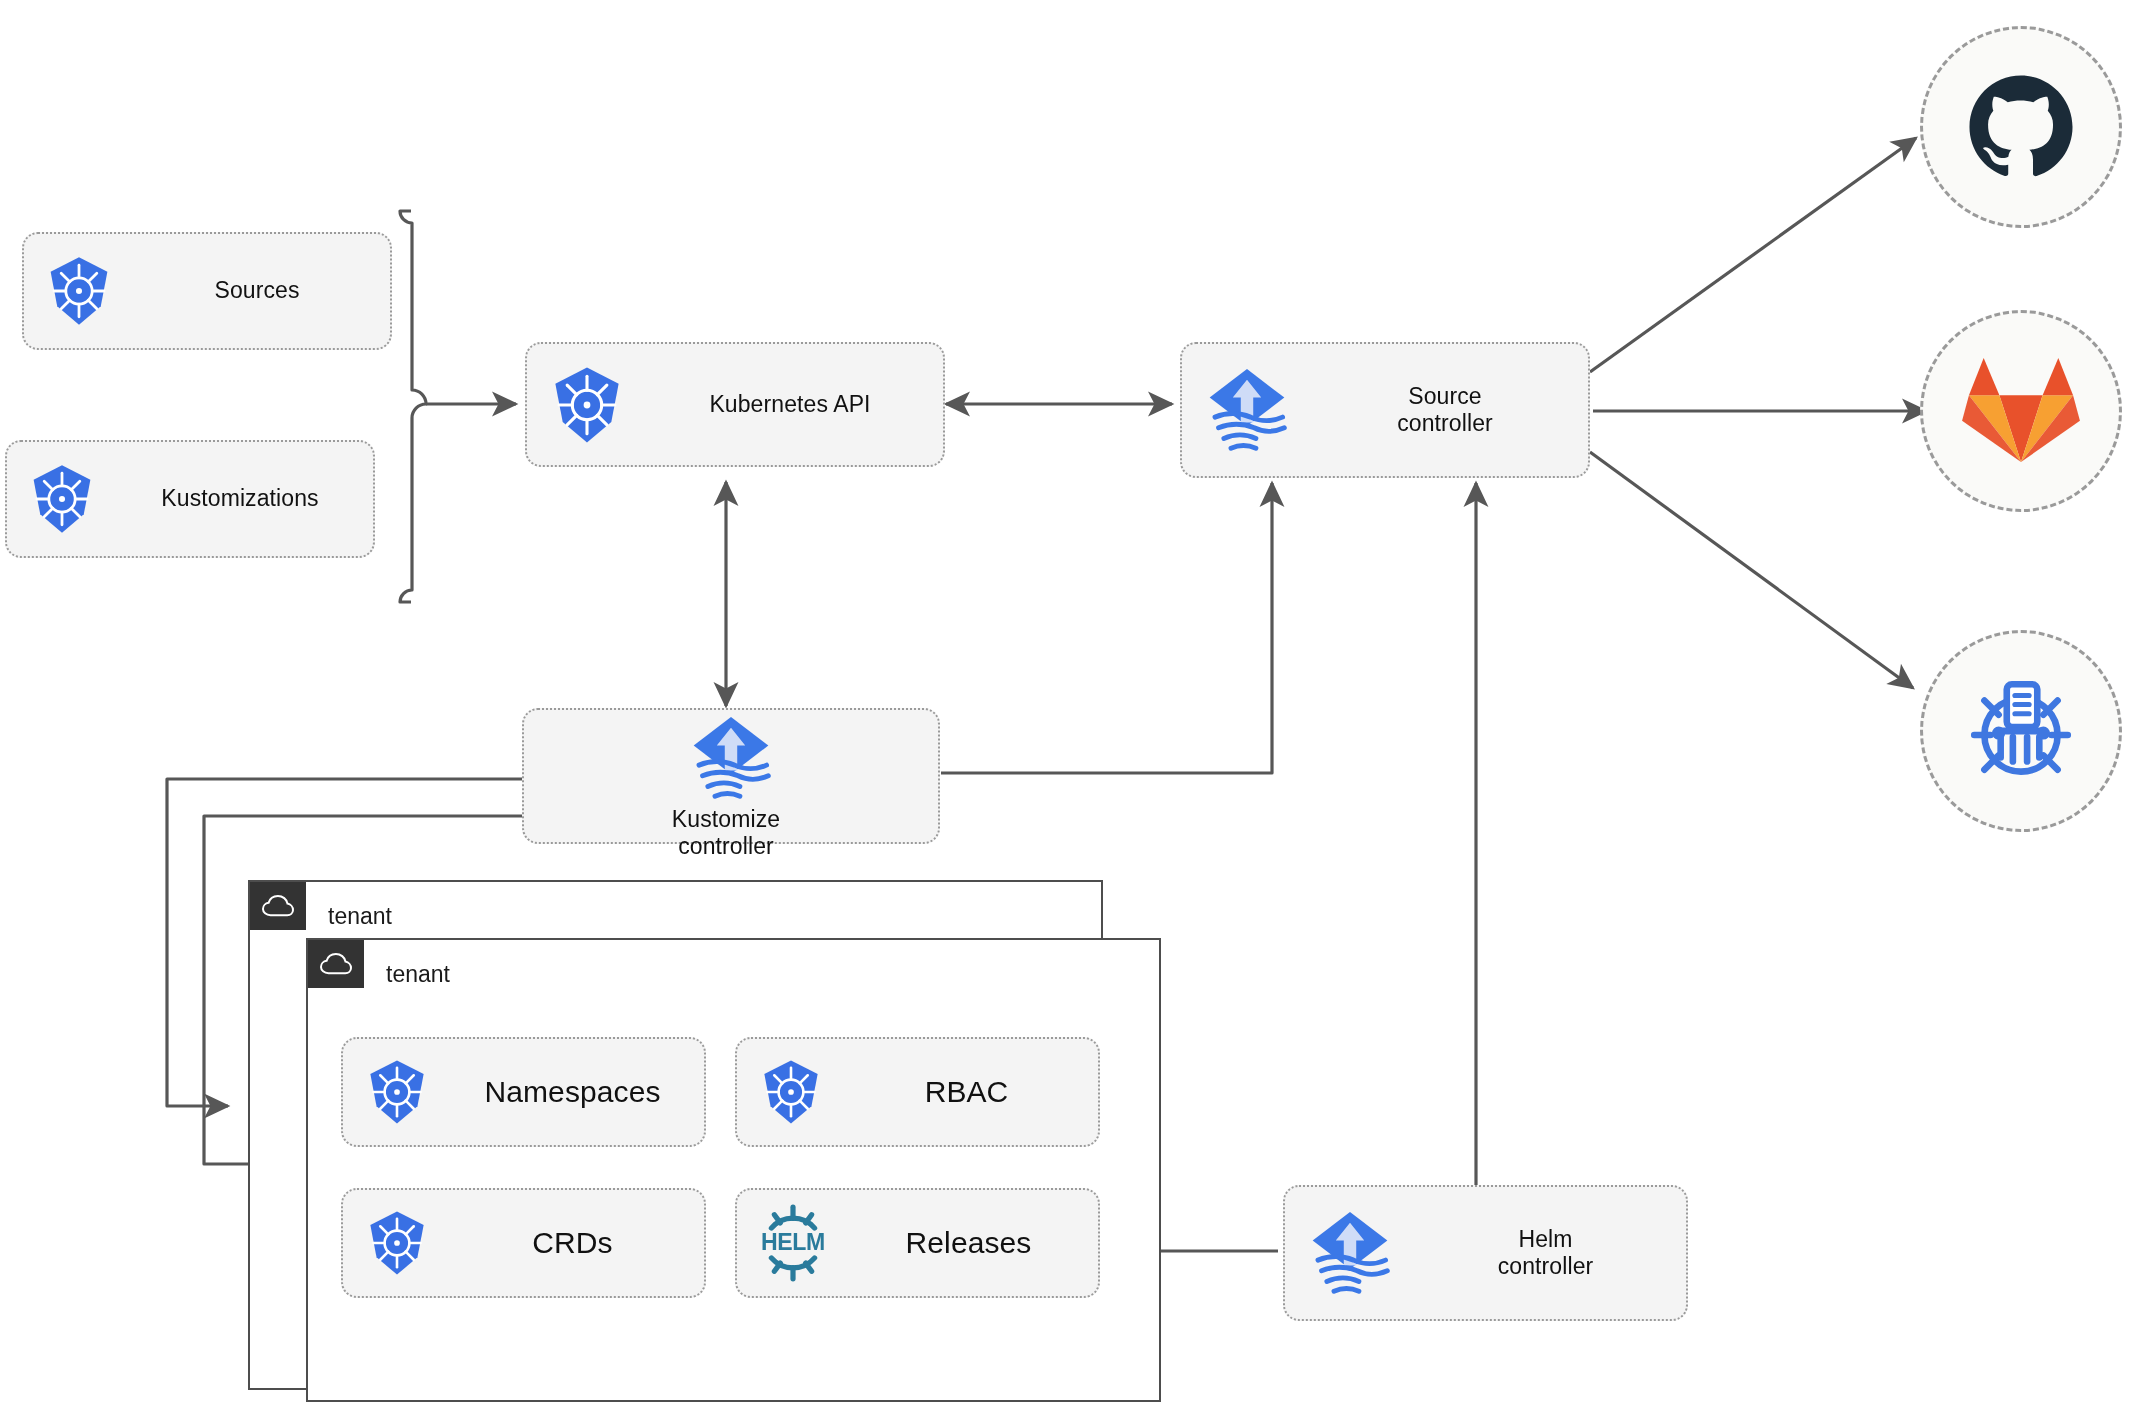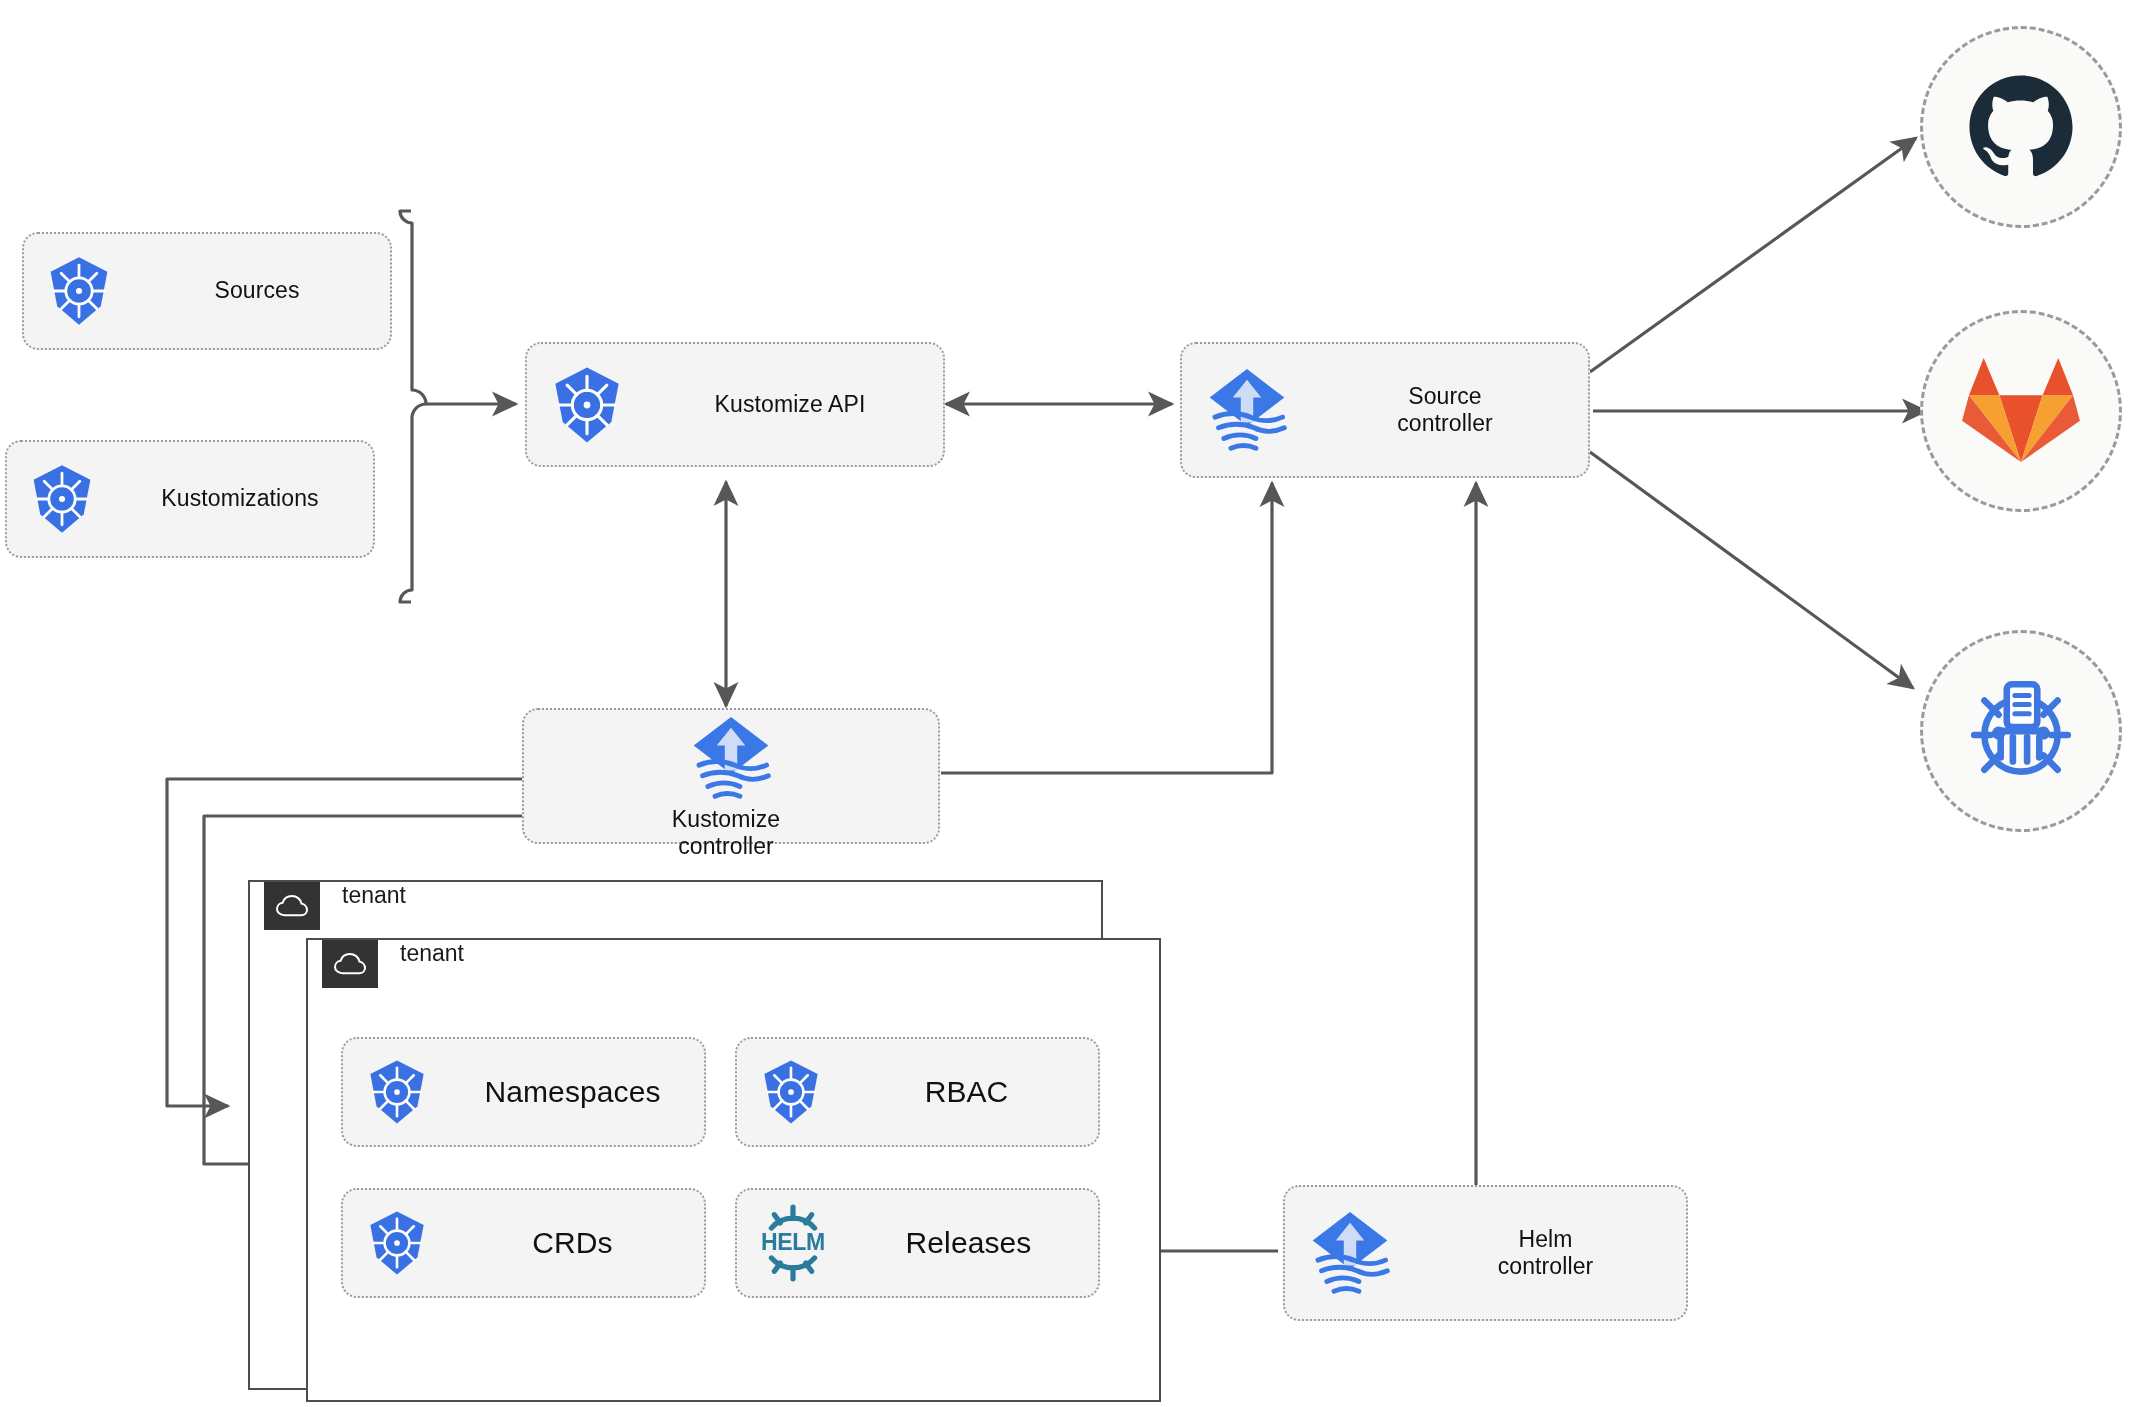--- a/index.html
+++ b/index.html
@@ -173,7 +173,7 @@
         </g>
       </svg>
     </div>
-    <div class="lbl">Kustomize API</div>
+    <div class="lbl">Kubernetes API</div>
   </div>
 
   <div class="node" style="left:1180px;top:342px;width:410px;height:136px;justify-content:center;">

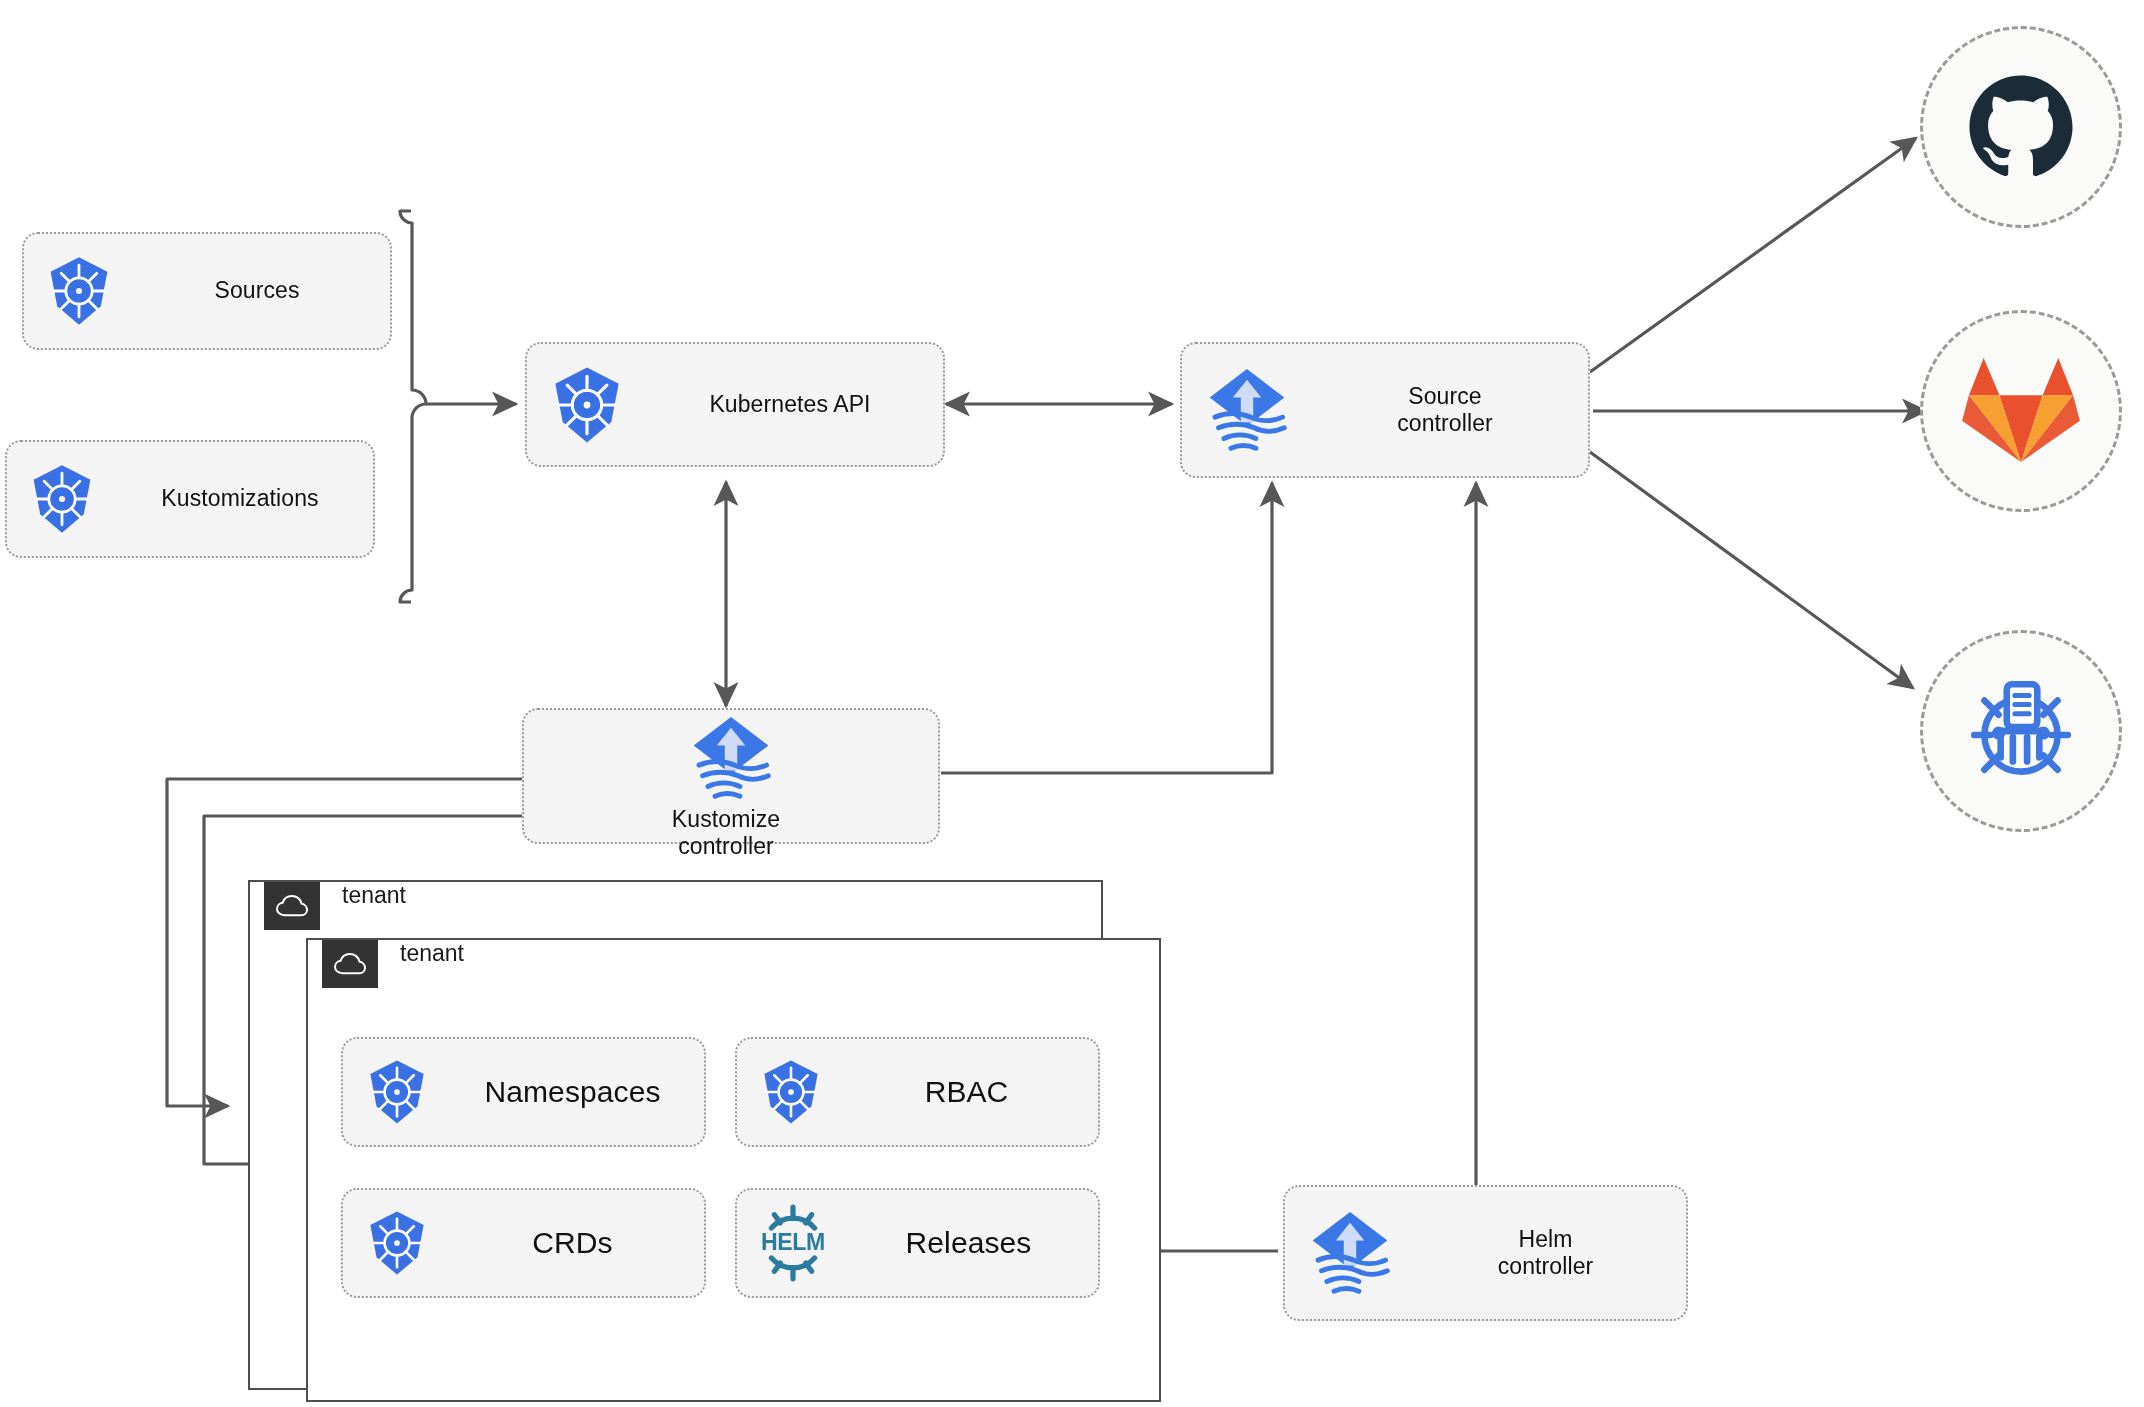--- a/index.html
+++ b/index.html
@@ -29,7 +29,7 @@
     position:absolute;background:#ffffff;border:2.5px solid #4d4d4d;box-sizing:border-box;
   }
   .tenant-head{
-    position:absolute;top:0;left:14px;height:48px;display:flex;align-items:flex-start;
+    position:absolute;top:0;left:0;height:48px;display:flex;align-items:flex-end;
   }
   .tenant-chip{
     width:56px;height:48px;background:#333333;display:flex;align-items:center;justify-content:center;

